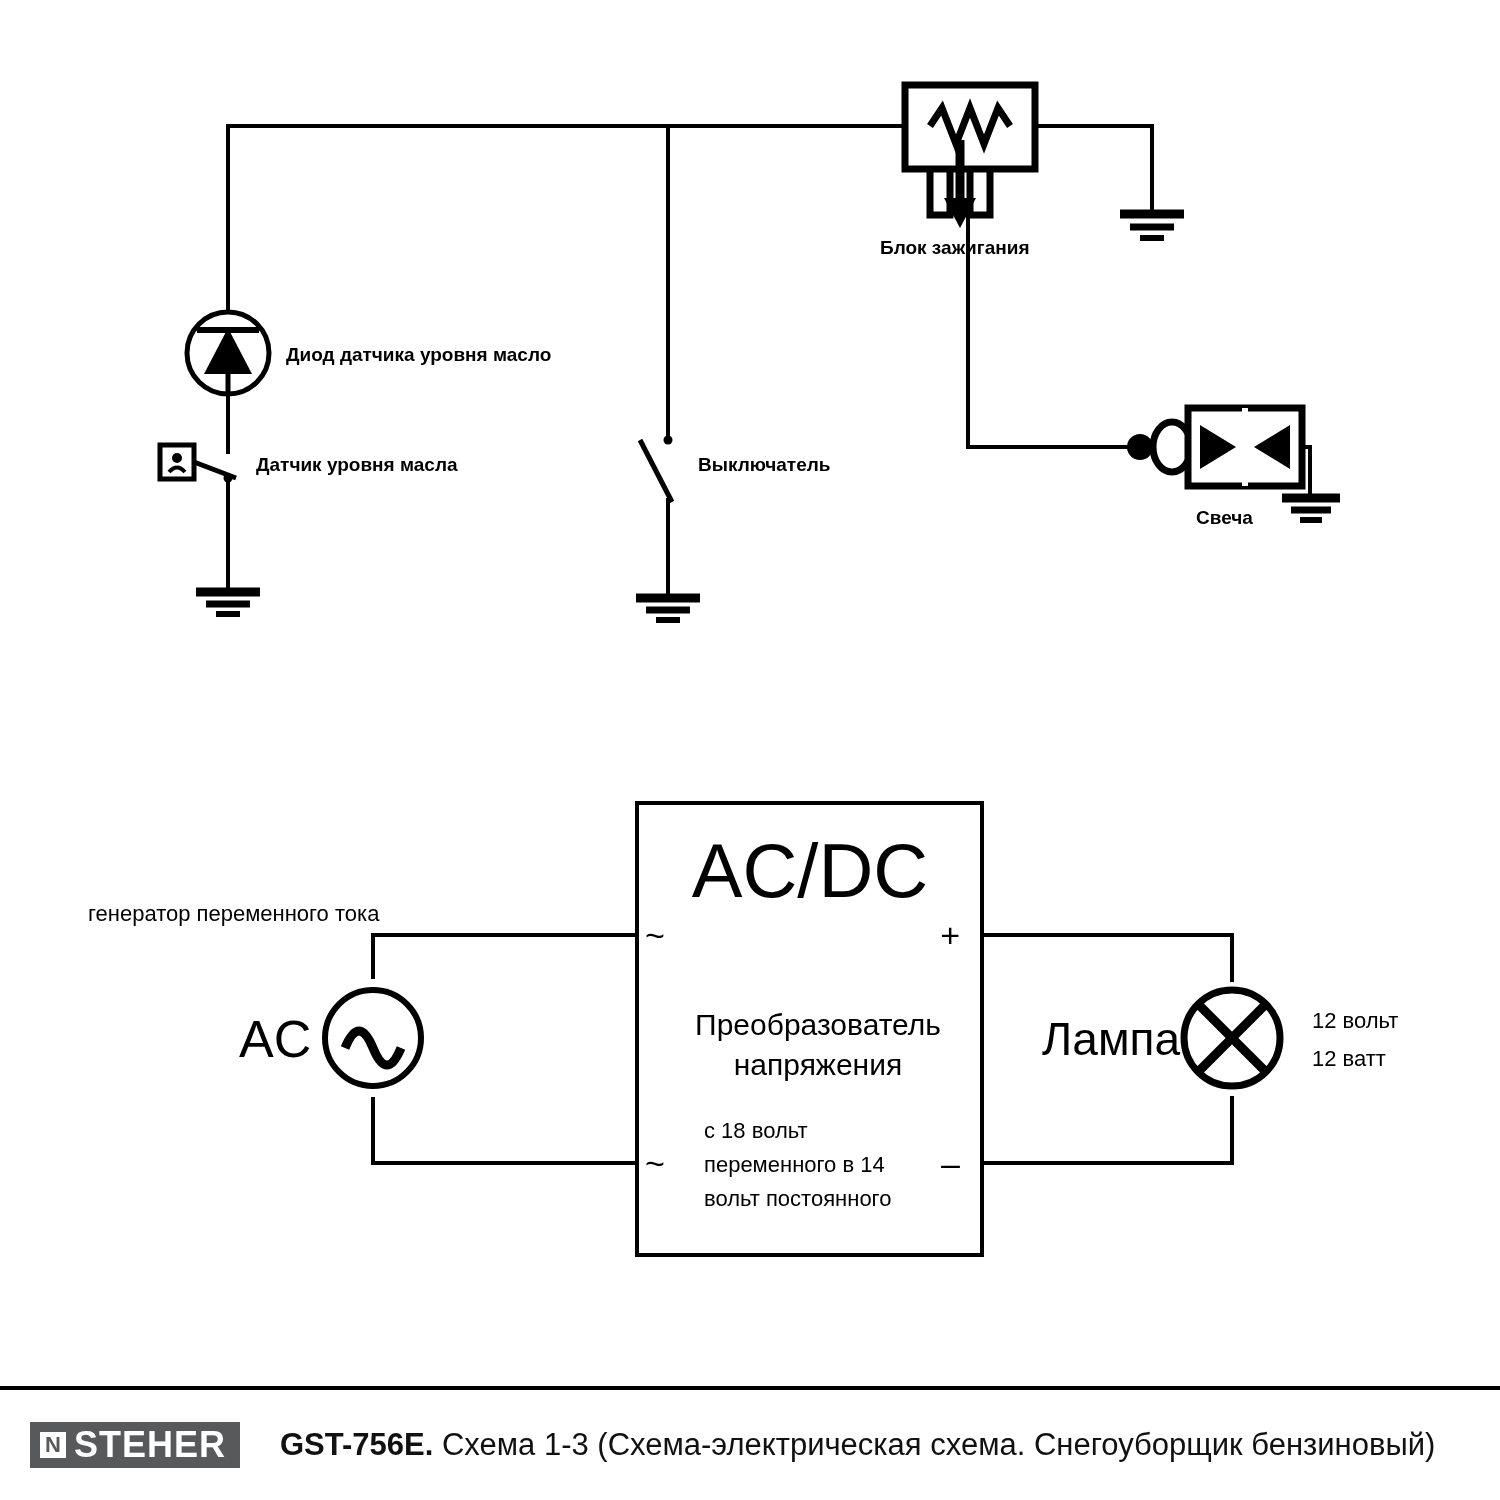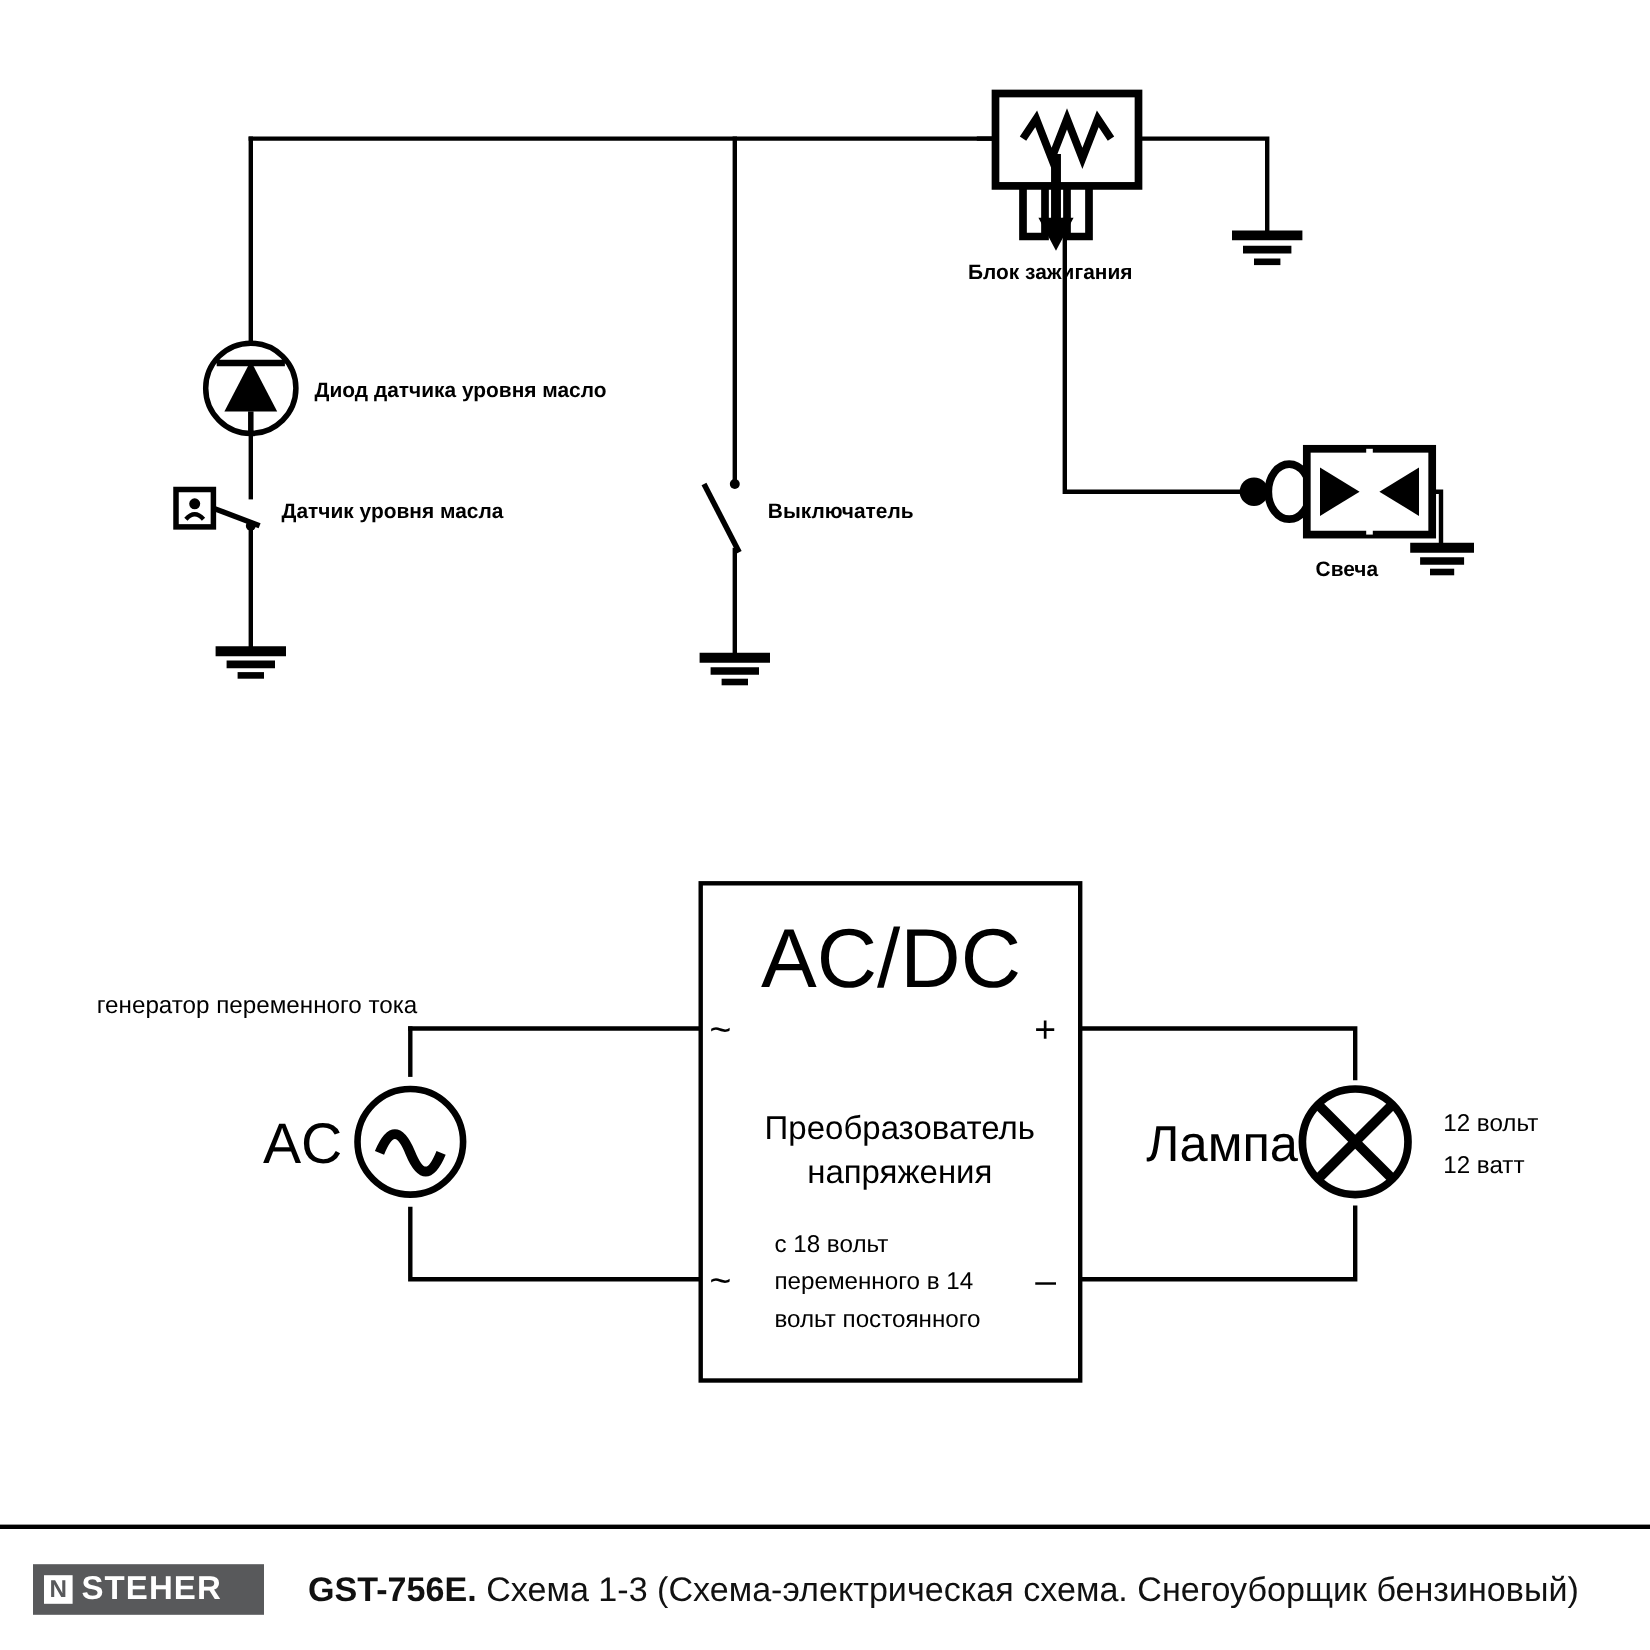--- a/index.html
+++ b/index.html
@@ -82,7 +82,7 @@
   }
   #brand-text {
     color: #ffffff;
-    font-size: 30px;
+    font-size: 36px;
     font-weight: 700;
     letter-spacing: 1px;
     font-family: "Liberation Sans", sans-serif;

